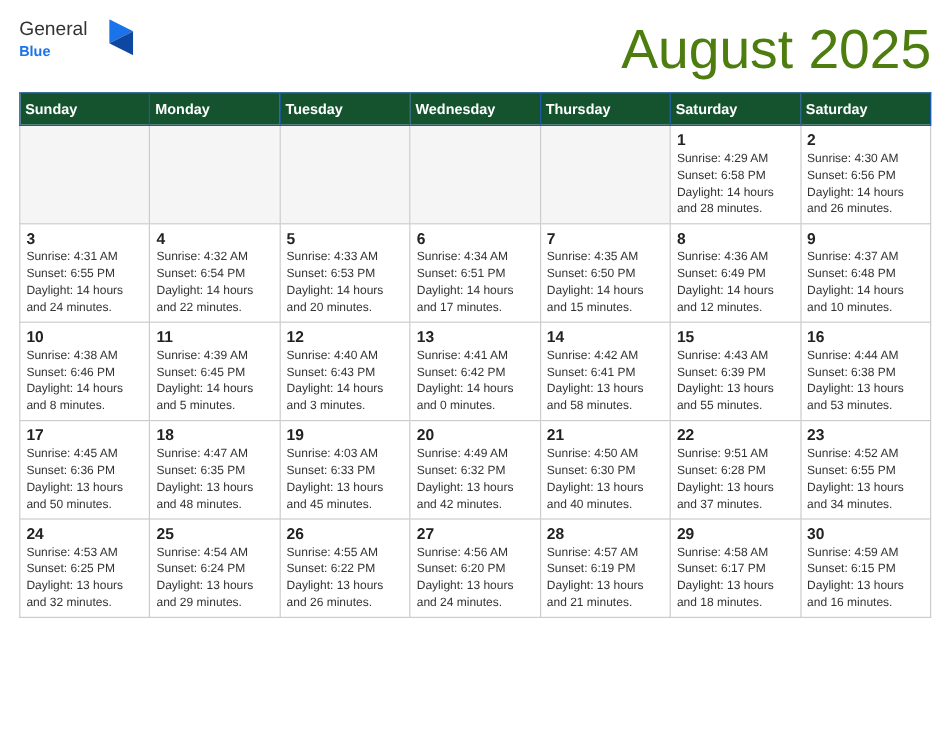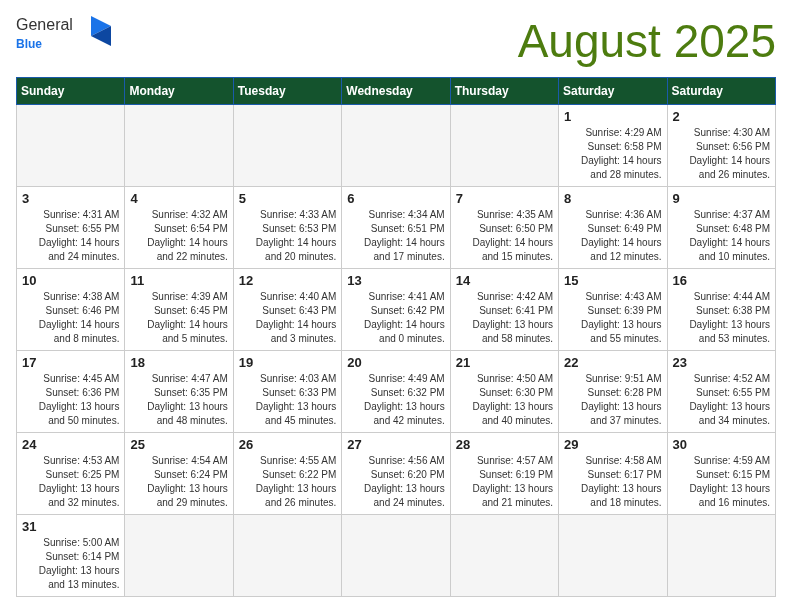--- a/index.html
+++ b/index.html
@@ -72,7 +72,6 @@
       font-size: 10px;
       color: #333;
       line-height: 1.4;
-      text-align: right;
     }
   </style>
 </head>

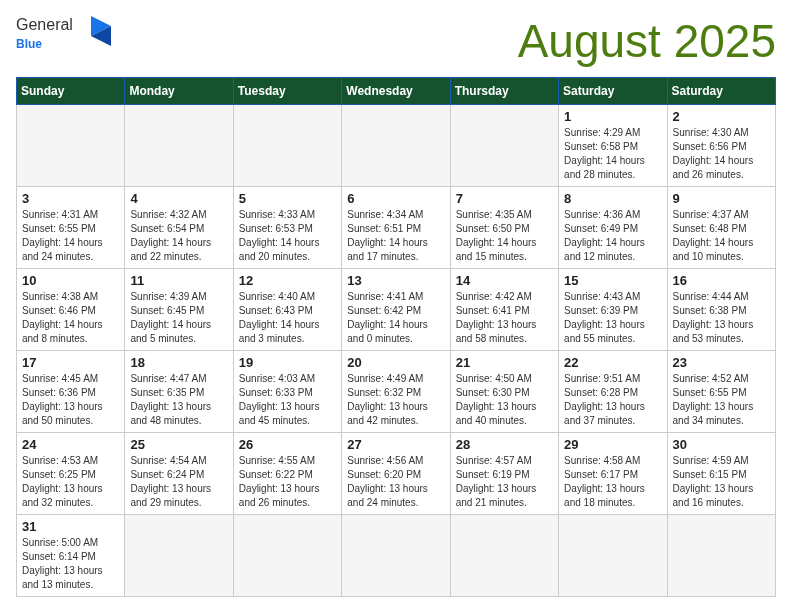--- a/index.html
+++ b/index.html
@@ -300,20 +300,6 @@
 Daylight: 13 hours and 16 minutes.</div>
         </td>
       </tr>
-      <tr>
-        <td>
-          <span class="day-number">31</span>
-          <div class="day-info">Sunrise: 5:00 AM
-Sunset: 6:14 PM
-Daylight: 13 hours and 13 minutes.</div>
-        </td>
-        <td class="empty"></td>
-        <td class="empty"></td>
-        <td class="empty"></td>
-        <td class="empty"></td>
-        <td class="empty"></td>
-        <td class="empty"></td>
-      </tr>
     </tbody>
 </table>
 

